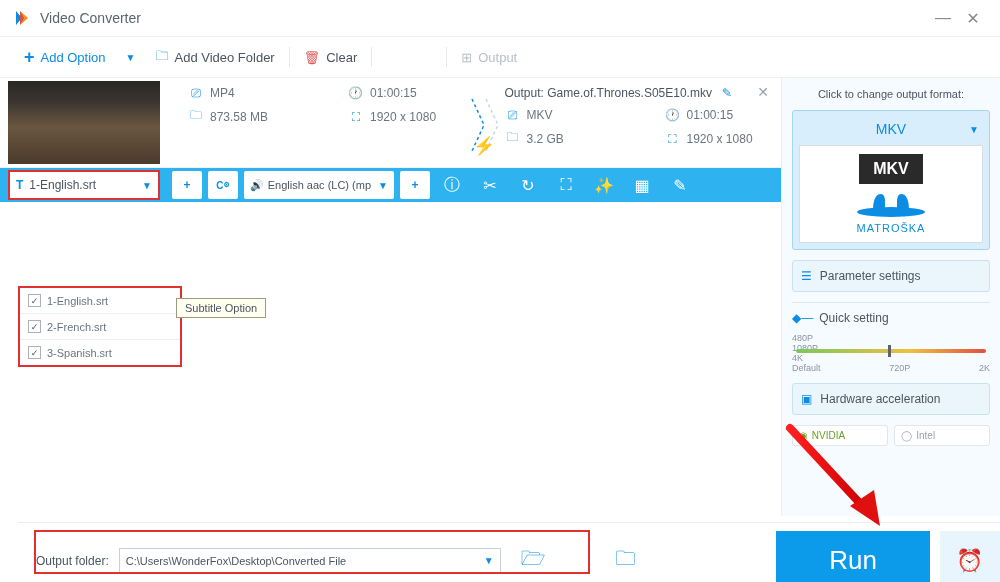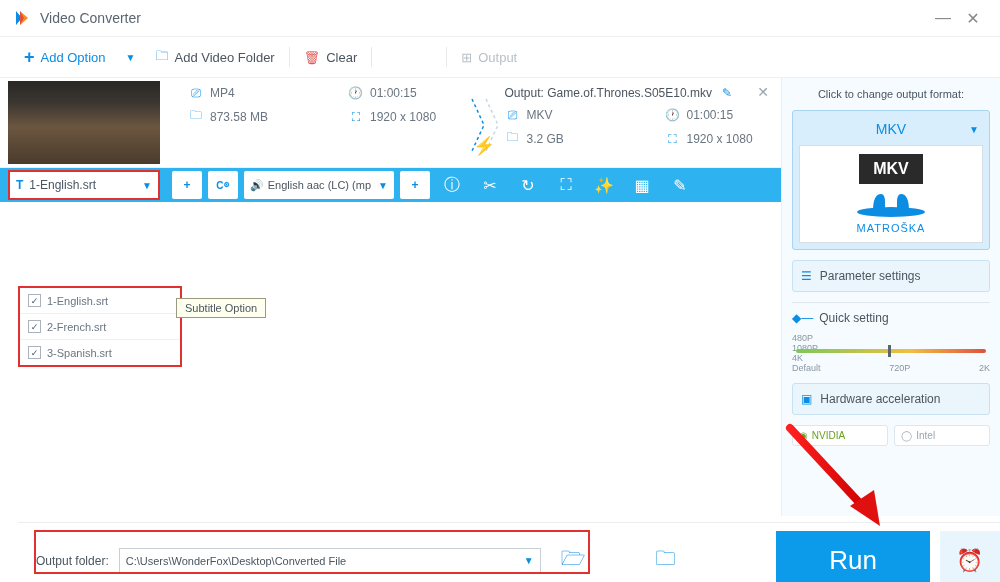--- a/index.html
+++ b/index.html
@@ -94,7 +94,7 @@
 
 .bottombar { position: absolute; bottom: 0; left: 0; right: 0; height: 60px; border-top: 1px solid #ecedee; display: flex; align-items: center; padding: 16px 0 0 18px; gap: 10px; margin-left: 18px; }
 .outlabel { font-size: 12px; color: #4a5560; }
-.outfield { display: flex; align-items: center; border: 1px solid #c8d0d6; height: 26px; width: 422px; padding: 0 6px; background: #fff; }
+.outfield { display: flex; align-items: center; border: 1px solid #c8d0d6; height: 26px; width: 382px; padding: 0 6px; background: #fff; }
 .outfield input { border: none; outline: none; flex: 1; font-size: 11px; color: #4a5560; background: transparent; }
 .outfield .caret2 { color: #0b8de4; font-size: 10px; }
 .redframe2 { position: absolute; left: 34px; bottom: 8px; width: 556px; height: 44px; border: 2px solid #e03030; pointer-events: none; }

